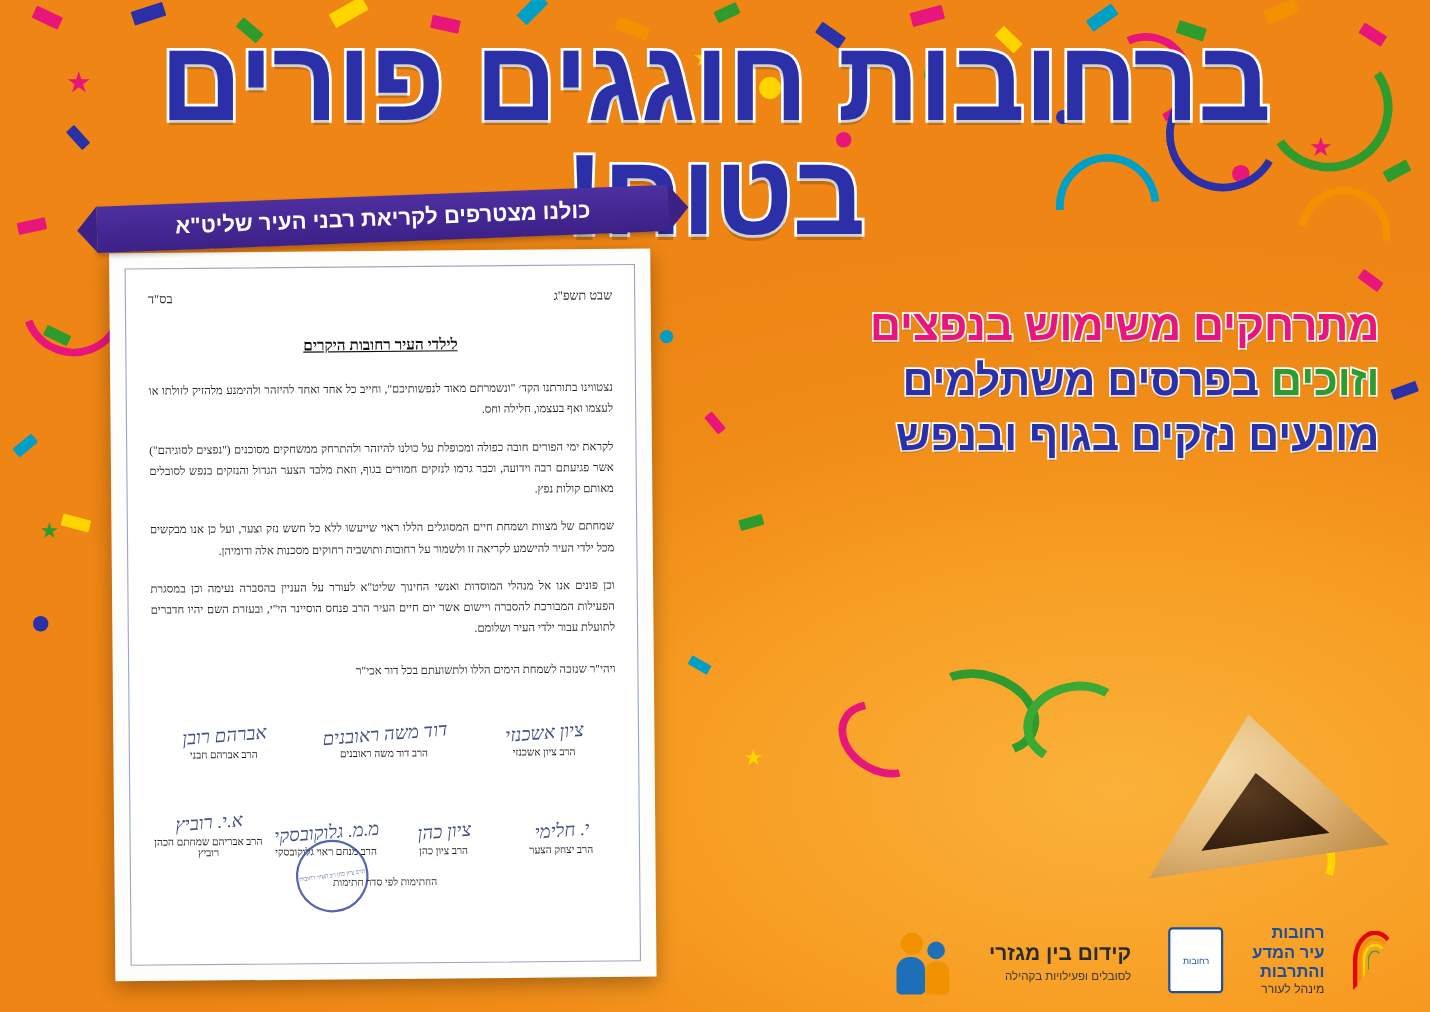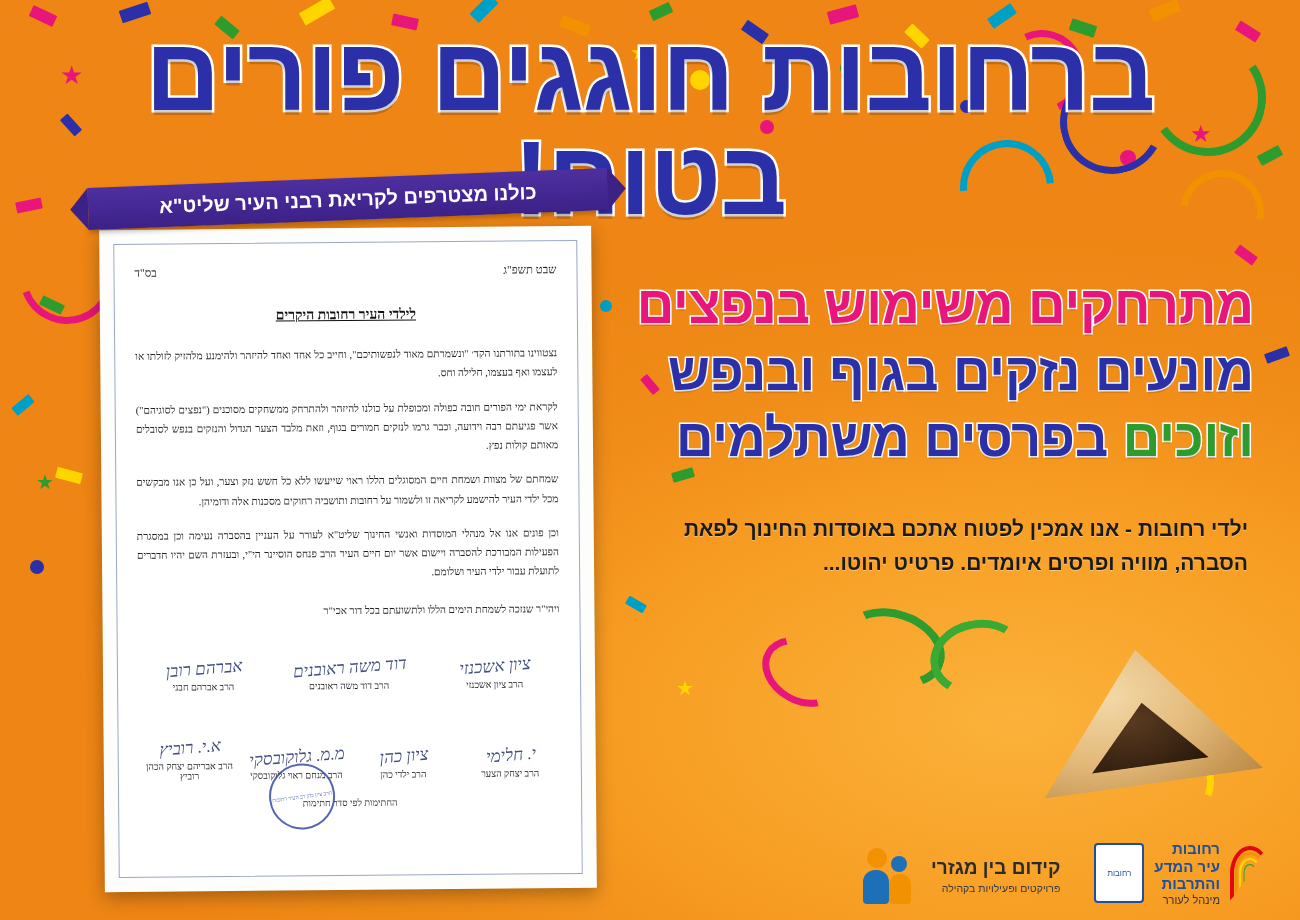--- a/index.html
+++ b/index.html
@@ -105,7 +105,7 @@
   
   .slogans{position:absolute;right:46px;top:272px;width:600px;direction:rtl;text-align:right;z-index:6;}
   .slogan{
-    font-weight:bold;font-size:52px;line-height:1.28;
+    font-weight:bold;font-size:39px;line-height:1.28;
     -webkit-text-stroke:3px #FFFFFF;paint-order:stroke fill;
     text-shadow:0 3px 0 rgba(0,0,0,.12);
     white-space:nowrap;

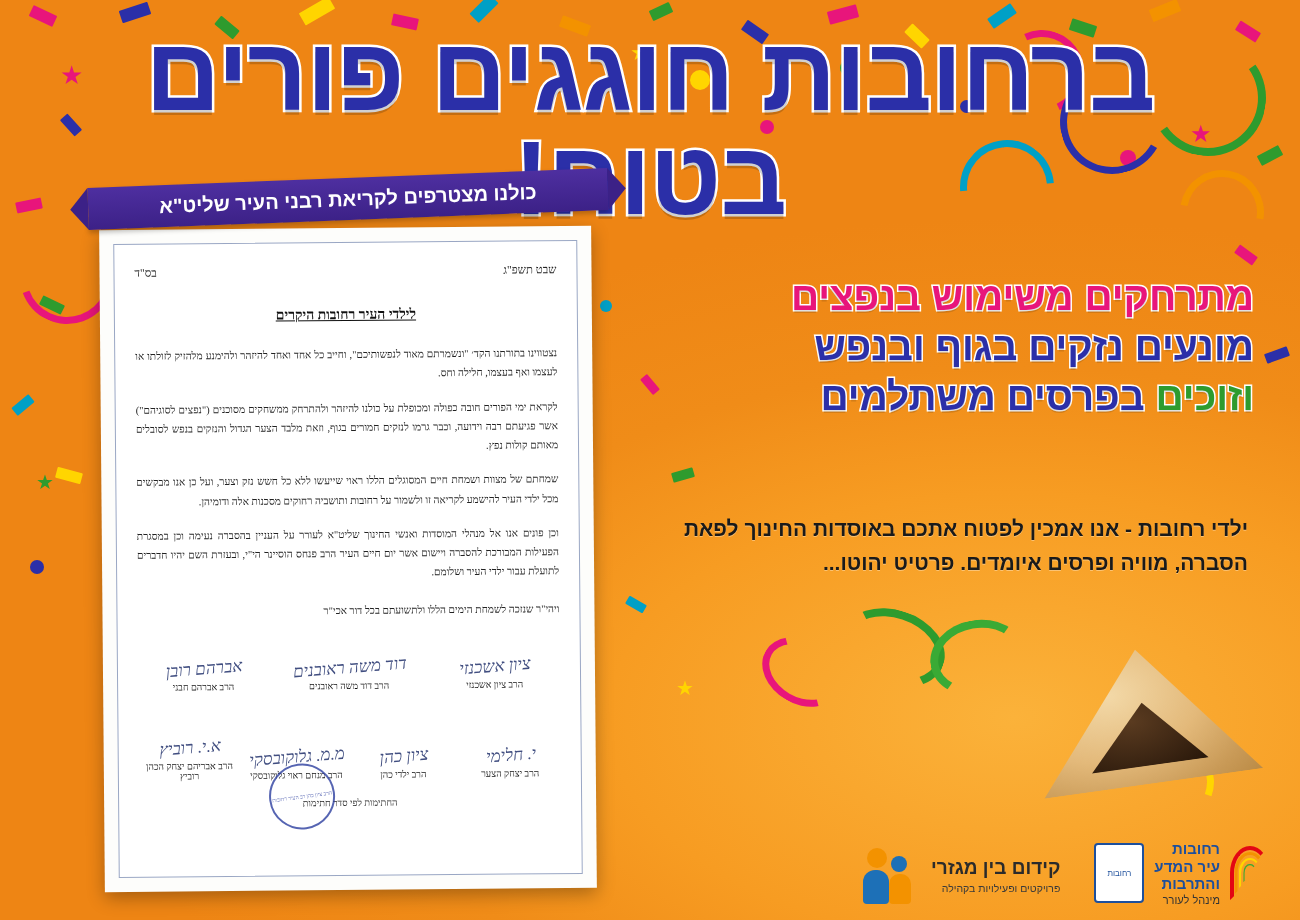--- a/index.html
+++ b/index.html
@@ -285,11 +285,11 @@
 
   <div class="slogans">
     <div class="slogan s1">מתרחקים משימוש בנפצים</div>
-    <div class="slogan s2">מונעים נזקים בגוף ובנפש</div>
     <div class="slogan s3">
       <span class="g">וזוכים</span>
       <span class="b">בפרסים משתלמים</span>
     </div>
+    <div class="slogan s2">מונעים נזקים בגוף ובנפש</div>
   </div>
 
   <div class="subtext">ילדי רחובות - אנו אמכין לפטוח אתכם באוסדות החינוך לפאת הסברה, מוויה ופרסים איומדים. פרטיט יהוטו...</div>

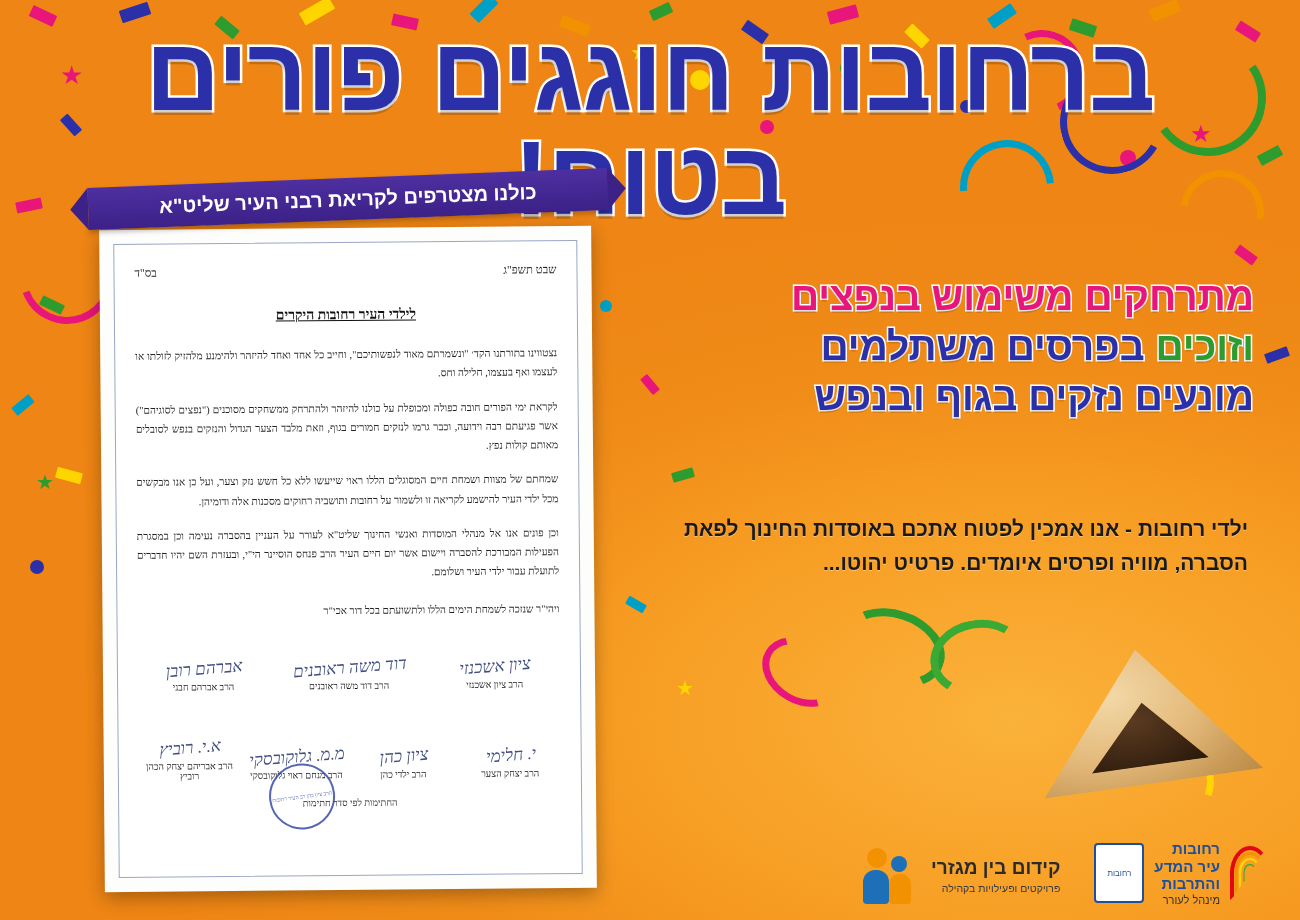--- a/index.html
+++ b/index.html
@@ -292,7 +292,6 @@
     <div class="slogan s2">מונעים נזקים בגוף ובנפש</div>
   </div>
 
-  <div class="subtext">ילדי רחובות - אנו אמכין לפטוח אתכם באוסדות החינוך לפאת הסברה, מוויה ופרסים איומדים. פרטיט יהוטו...</div>
 
   <div class="hamanHolder">
     <div class="haman"></div>

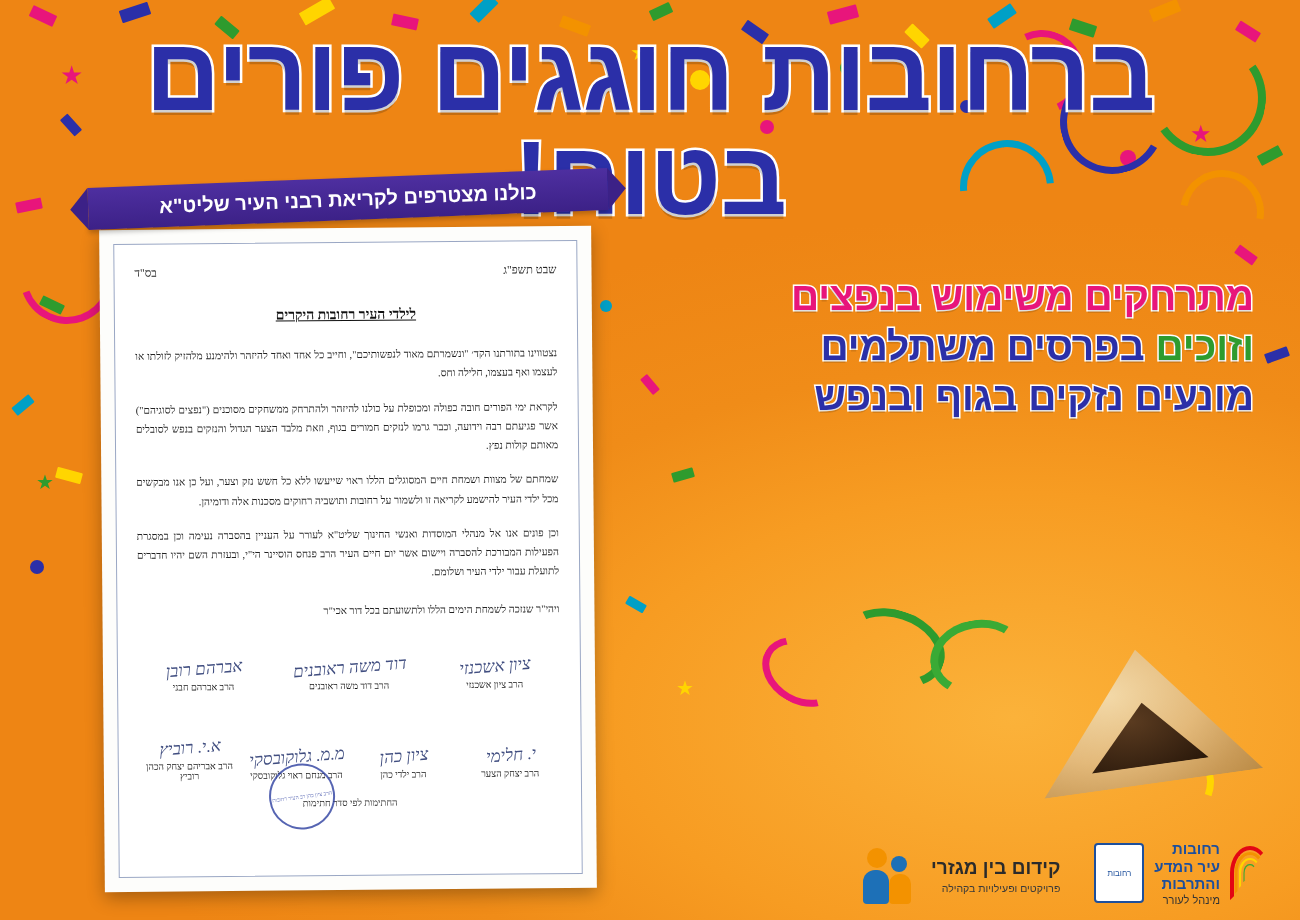--- a/index.html
+++ b/index.html
@@ -272,7 +272,7 @@
           </div>
           <div class="sig-cell">
             <div class="sig-mark">א.י. רוביץ</div>
-            <div class="sig-name">הרב אבריהם יצחק הכהן רוביץ</div>
+            <div class="sig-name">הרב אבריהם שמחתם הכהן רוביץ</div>
           </div>
         </div>
       </div>

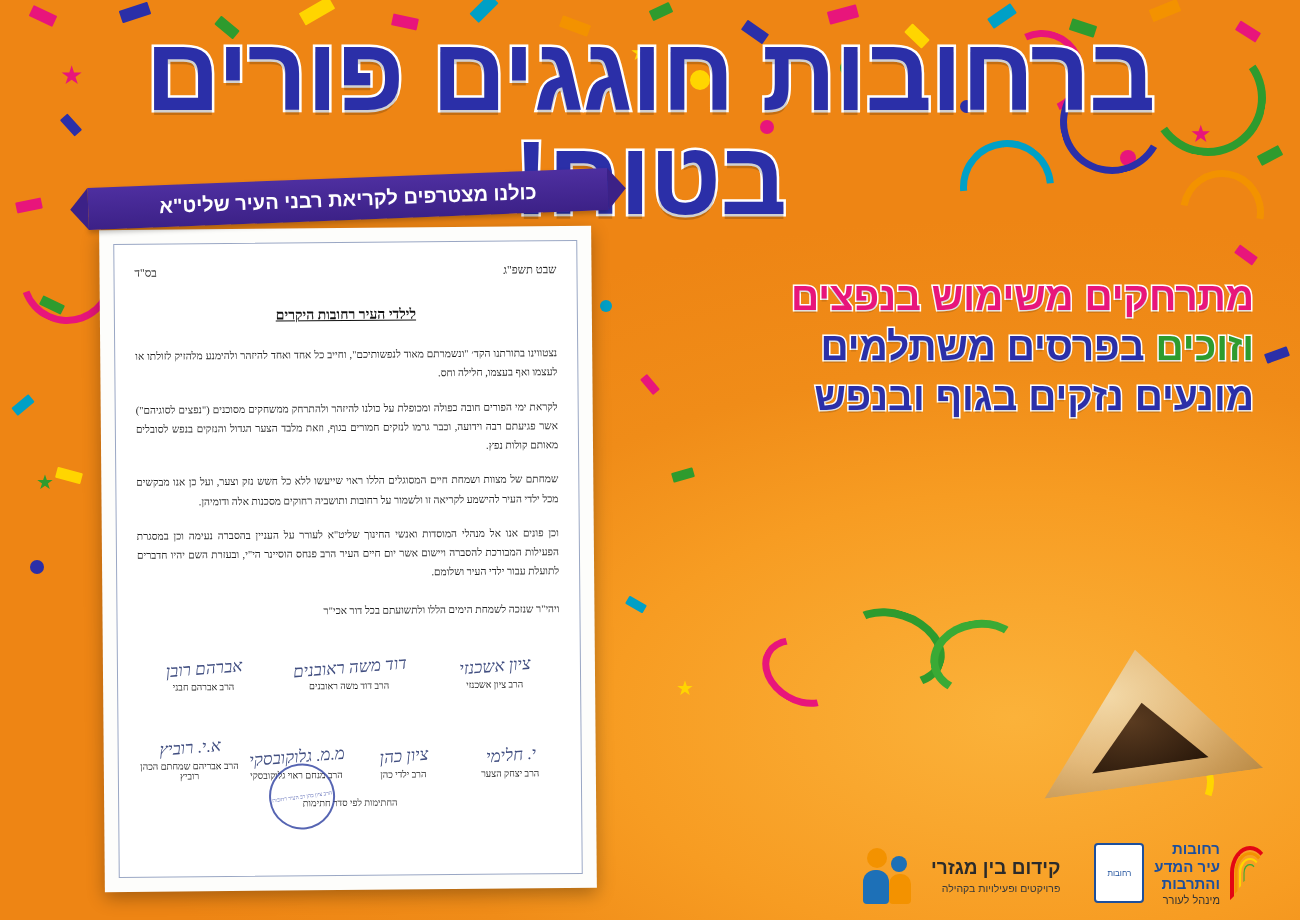--- a/index.html
+++ b/index.html
@@ -264,7 +264,7 @@
           </div>
           <div class="sig-cell">
             <div class="sig-mark">ציון כהן</div>
-            <div class="sig-name">הרב ילדי כהן</div>
+            <div class="sig-name">הרב ציון כהן</div>
           </div>
           <div class="sig-cell">
             <div class="sig-mark">מ.מ. גלוקובסקי</div>

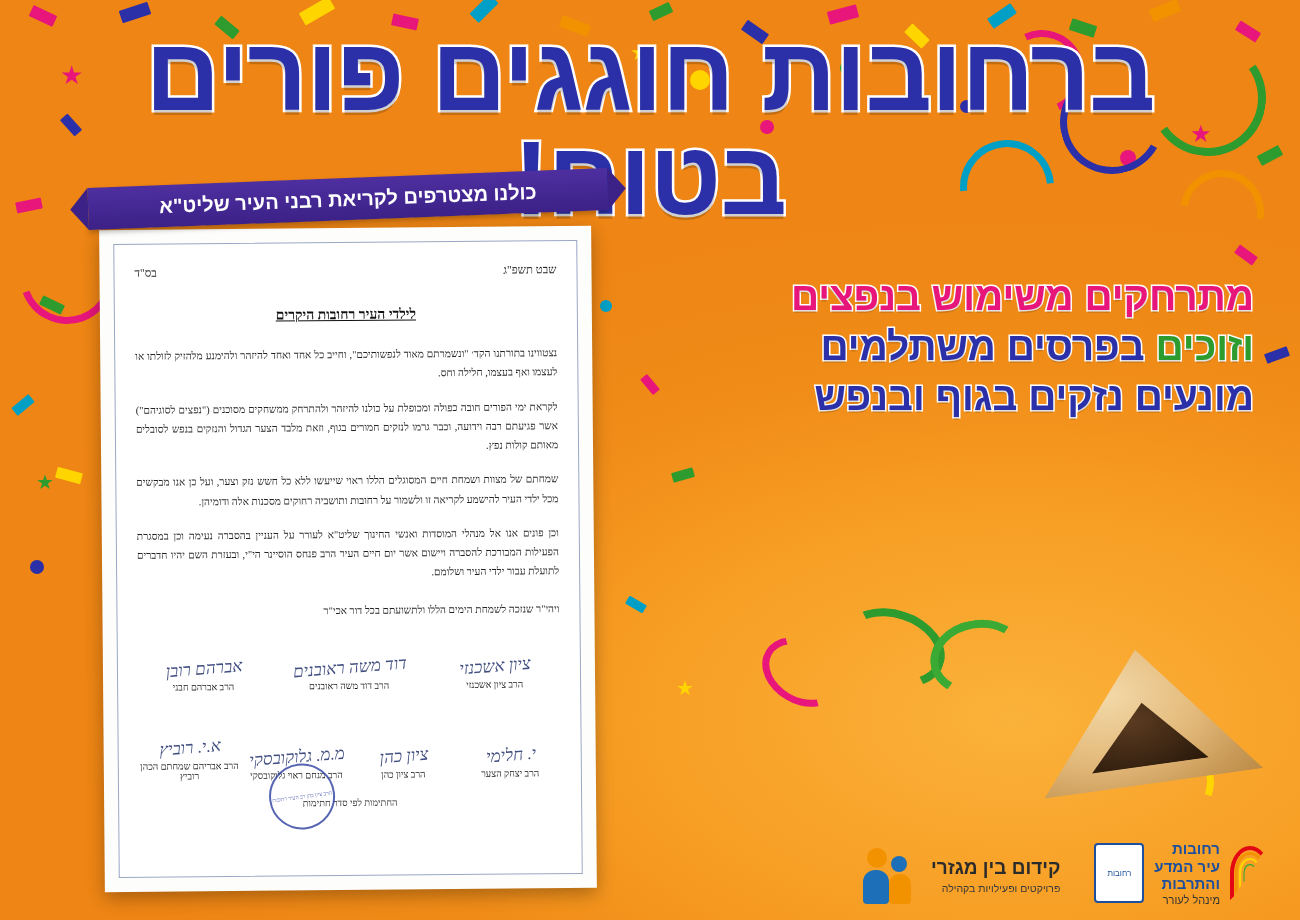--- a/index.html
+++ b/index.html
@@ -139,7 +139,7 @@
 
   
   .logos{position:absolute;right:30px;bottom:14px;display:flex;align-items:flex-end;gap:34px;z-index:7;direction:rtl;}
-  .logo{display:flex;align-items:center;gap:10px;direction:rtl;}
+  .logo{display:flex;align-items:center;gap:26px;direction:rtl;}
   .logo-text{text-align:right;direction:rtl;}
   .logo-text .l1{font-size:19px;font-weight:bold;color:#2b2b2b;line-height:1.1;}
   .logo-text .l2{font-size:10.5px;color:#3a3a3a;margin-top:3px;}

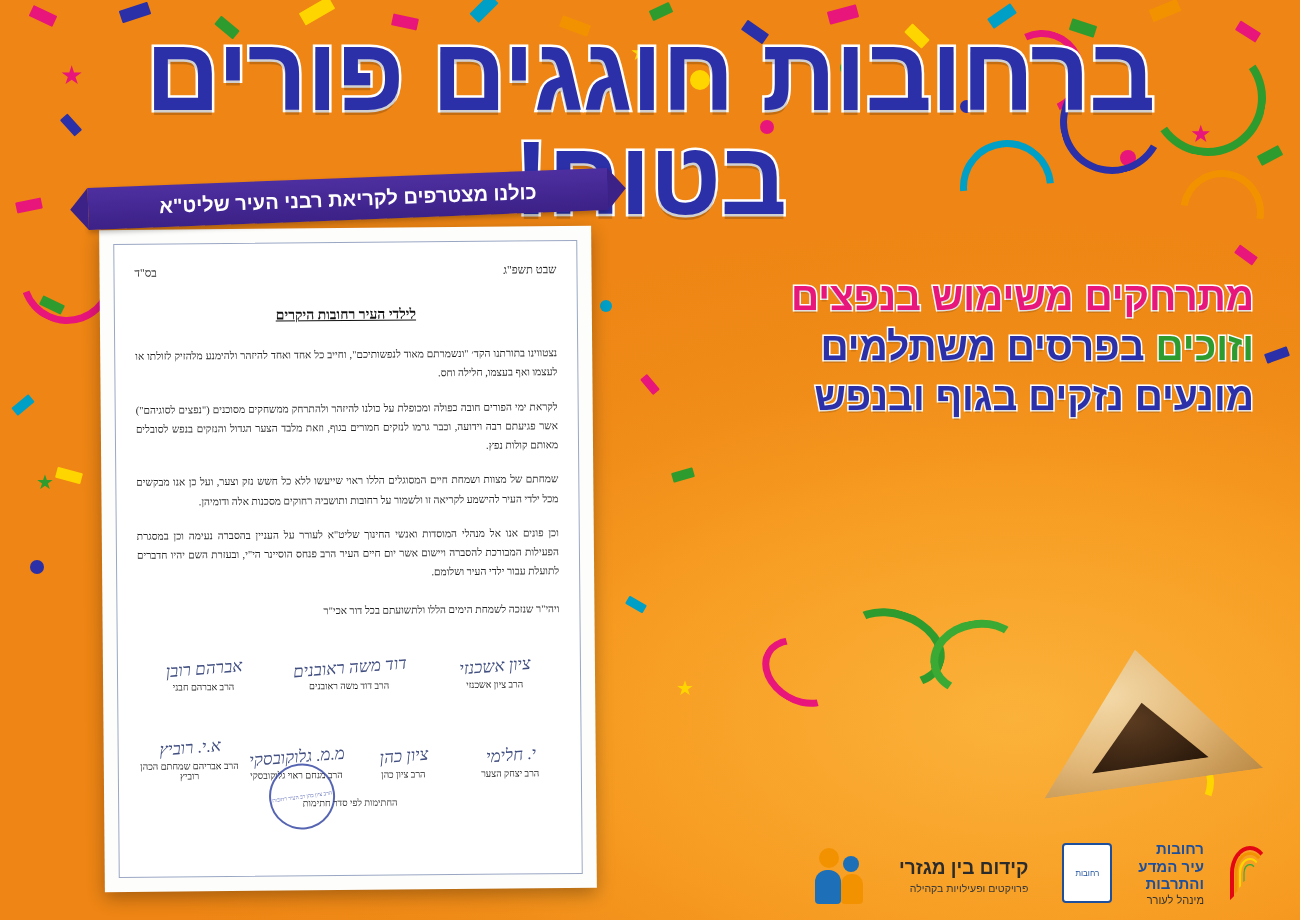--- a/index.html
+++ b/index.html
@@ -318,7 +318,7 @@
     <div class="logo">
       <div class="logo-text">
         <div class="l1">קידום בין מגזרי</div>
-        <div class="l2">פרויקטים ופעילויות בקהילה</div>
+        <div class="l2">לסובלים ופעילויות בקהילה</div>
       </div>
       <div class="kidum-mark">
         <span class="b1"></span>

